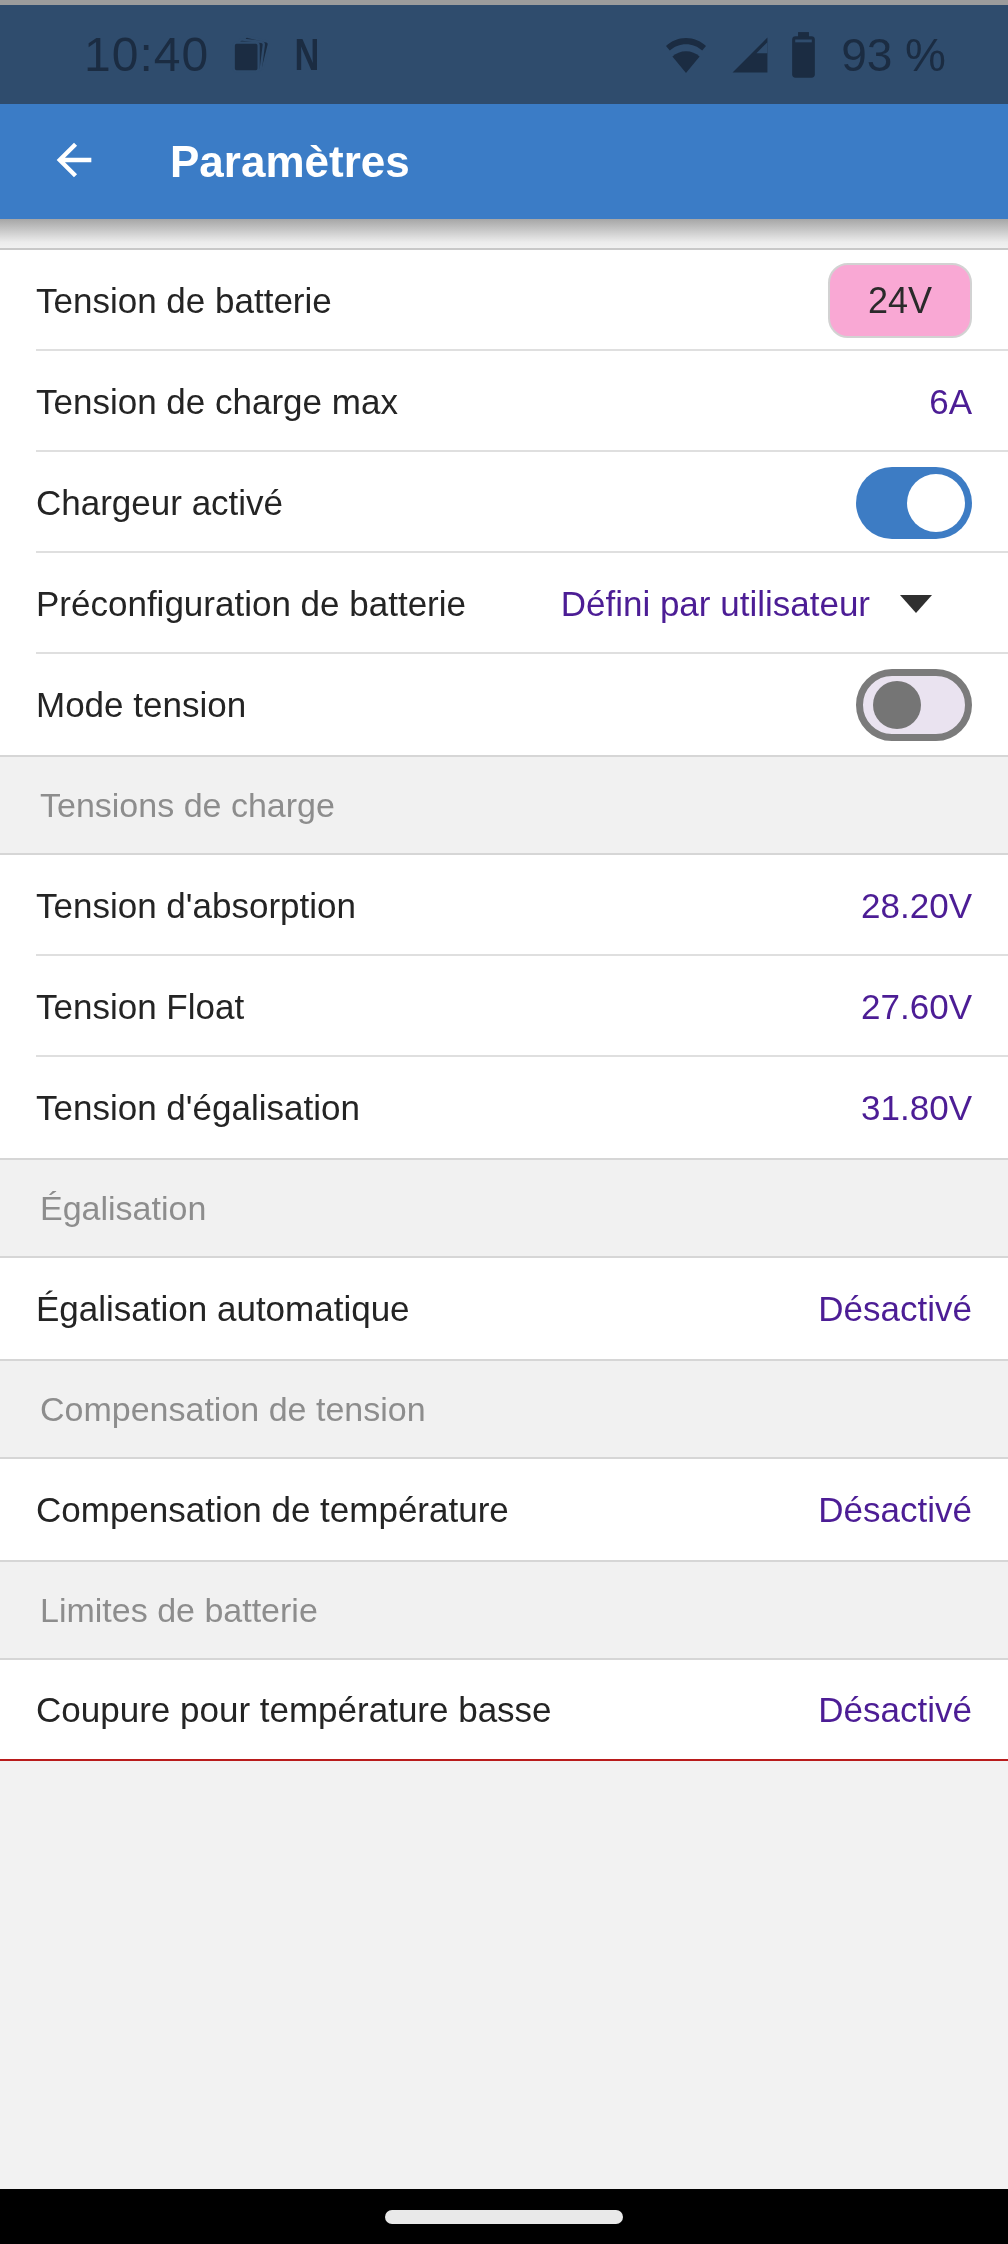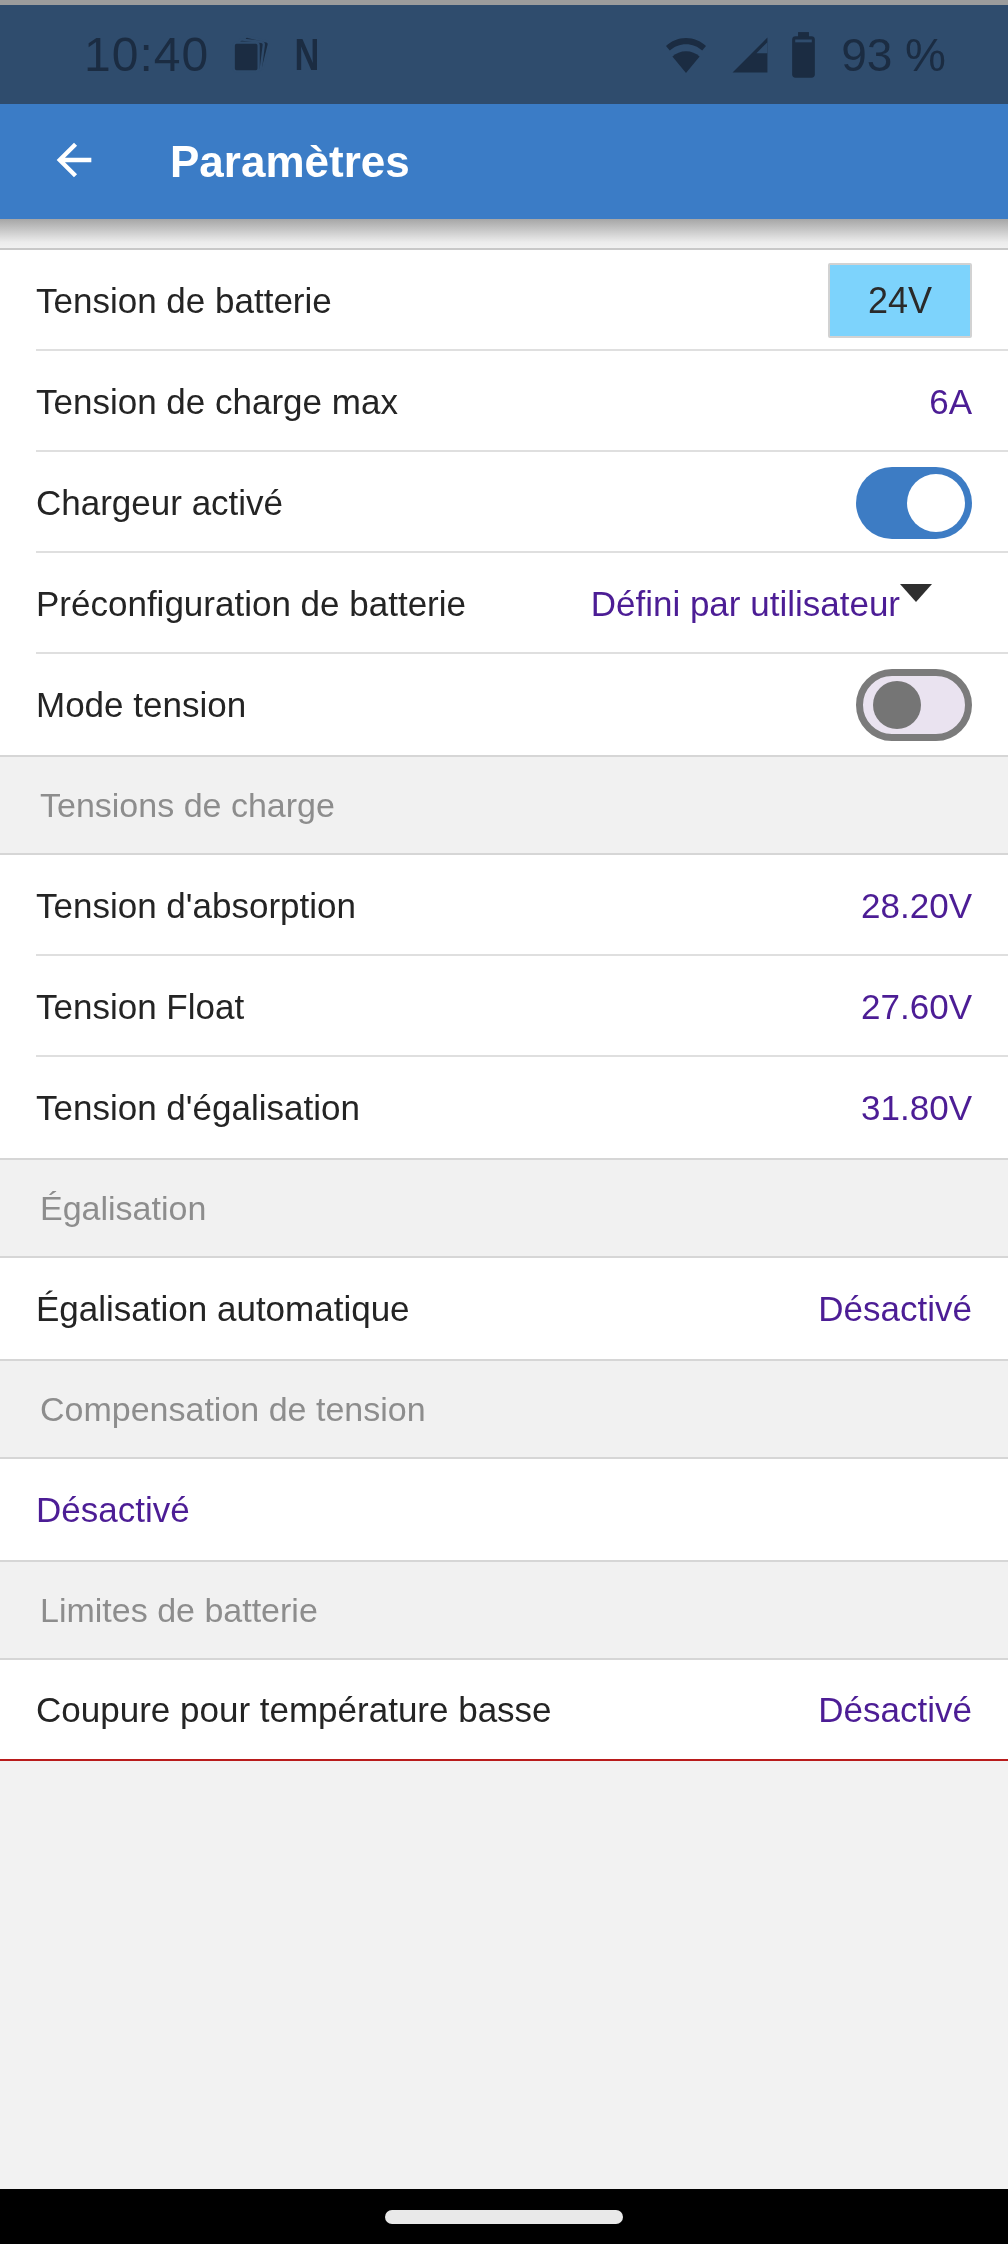--- a/index.html
+++ b/index.html
@@ -58,7 +58,7 @@
   .row-value{font-size:35px;color:#4c1d95;}
   .value-box{
     min-width:144px;height:75px;padding:0 29px;
-    border:2px solid #d2d2d2;border-radius:2px;background:#7dd3fc;
+    border:2px solid #d2d2d2;border-radius:20px;background:#f9a8d4;
     display:flex;align-items:center;justify-content:center;
     font-size:36px;color:#2a2a2a;
   }

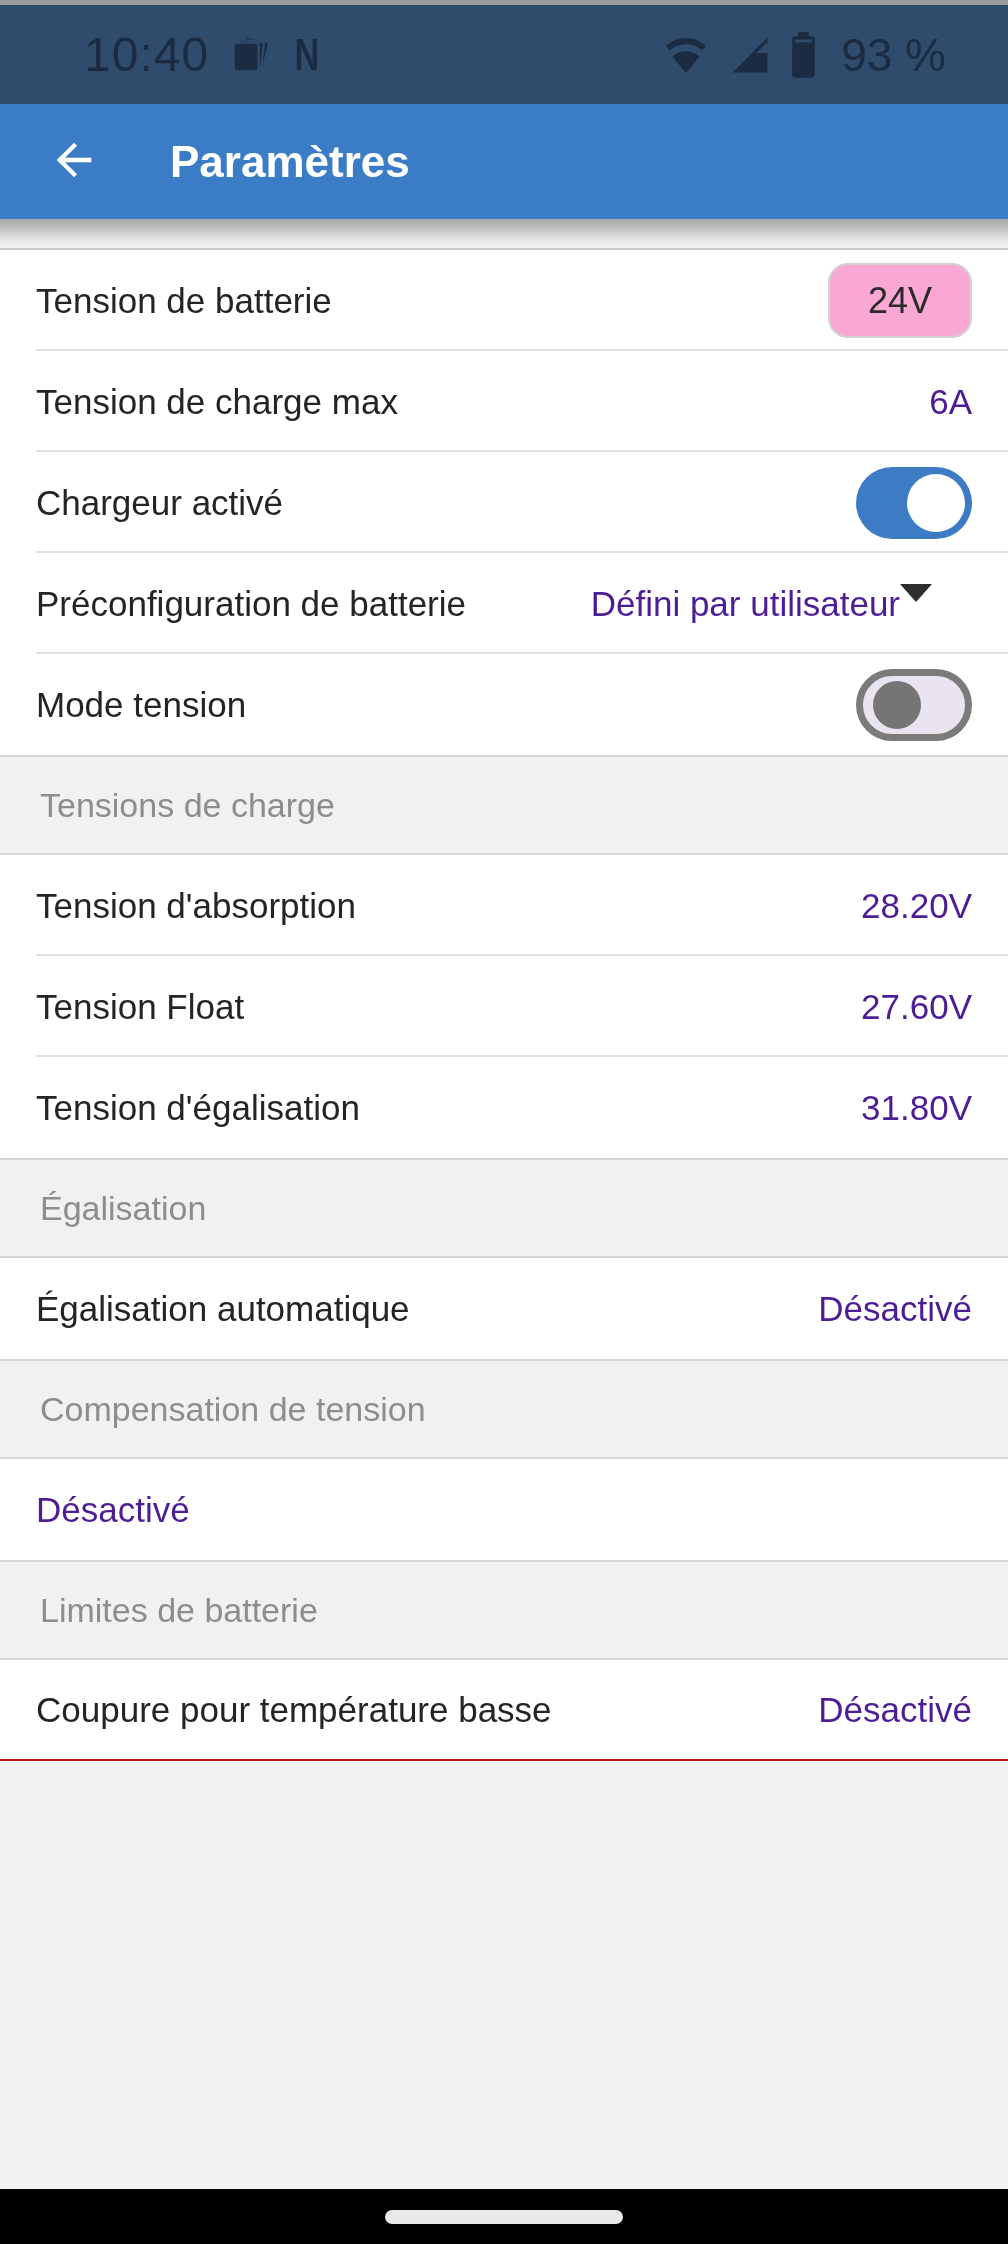--- a/index.html
+++ b/index.html
@@ -62,7 +62,7 @@
     display:flex;align-items:center;justify-content:center;
     font-size:36px;color:#2a2a2a;
   }
-  .dropdown{display:flex;margin-right:40px;cursor:pointer;}
+  .dropdown{display:flex;align-items:center;gap:30px;margin-right:40px;cursor:pointer;}
   .caret-down{
     width:0;height:0;
     border-left:16px solid transparent;border-right:16px solid transparent;

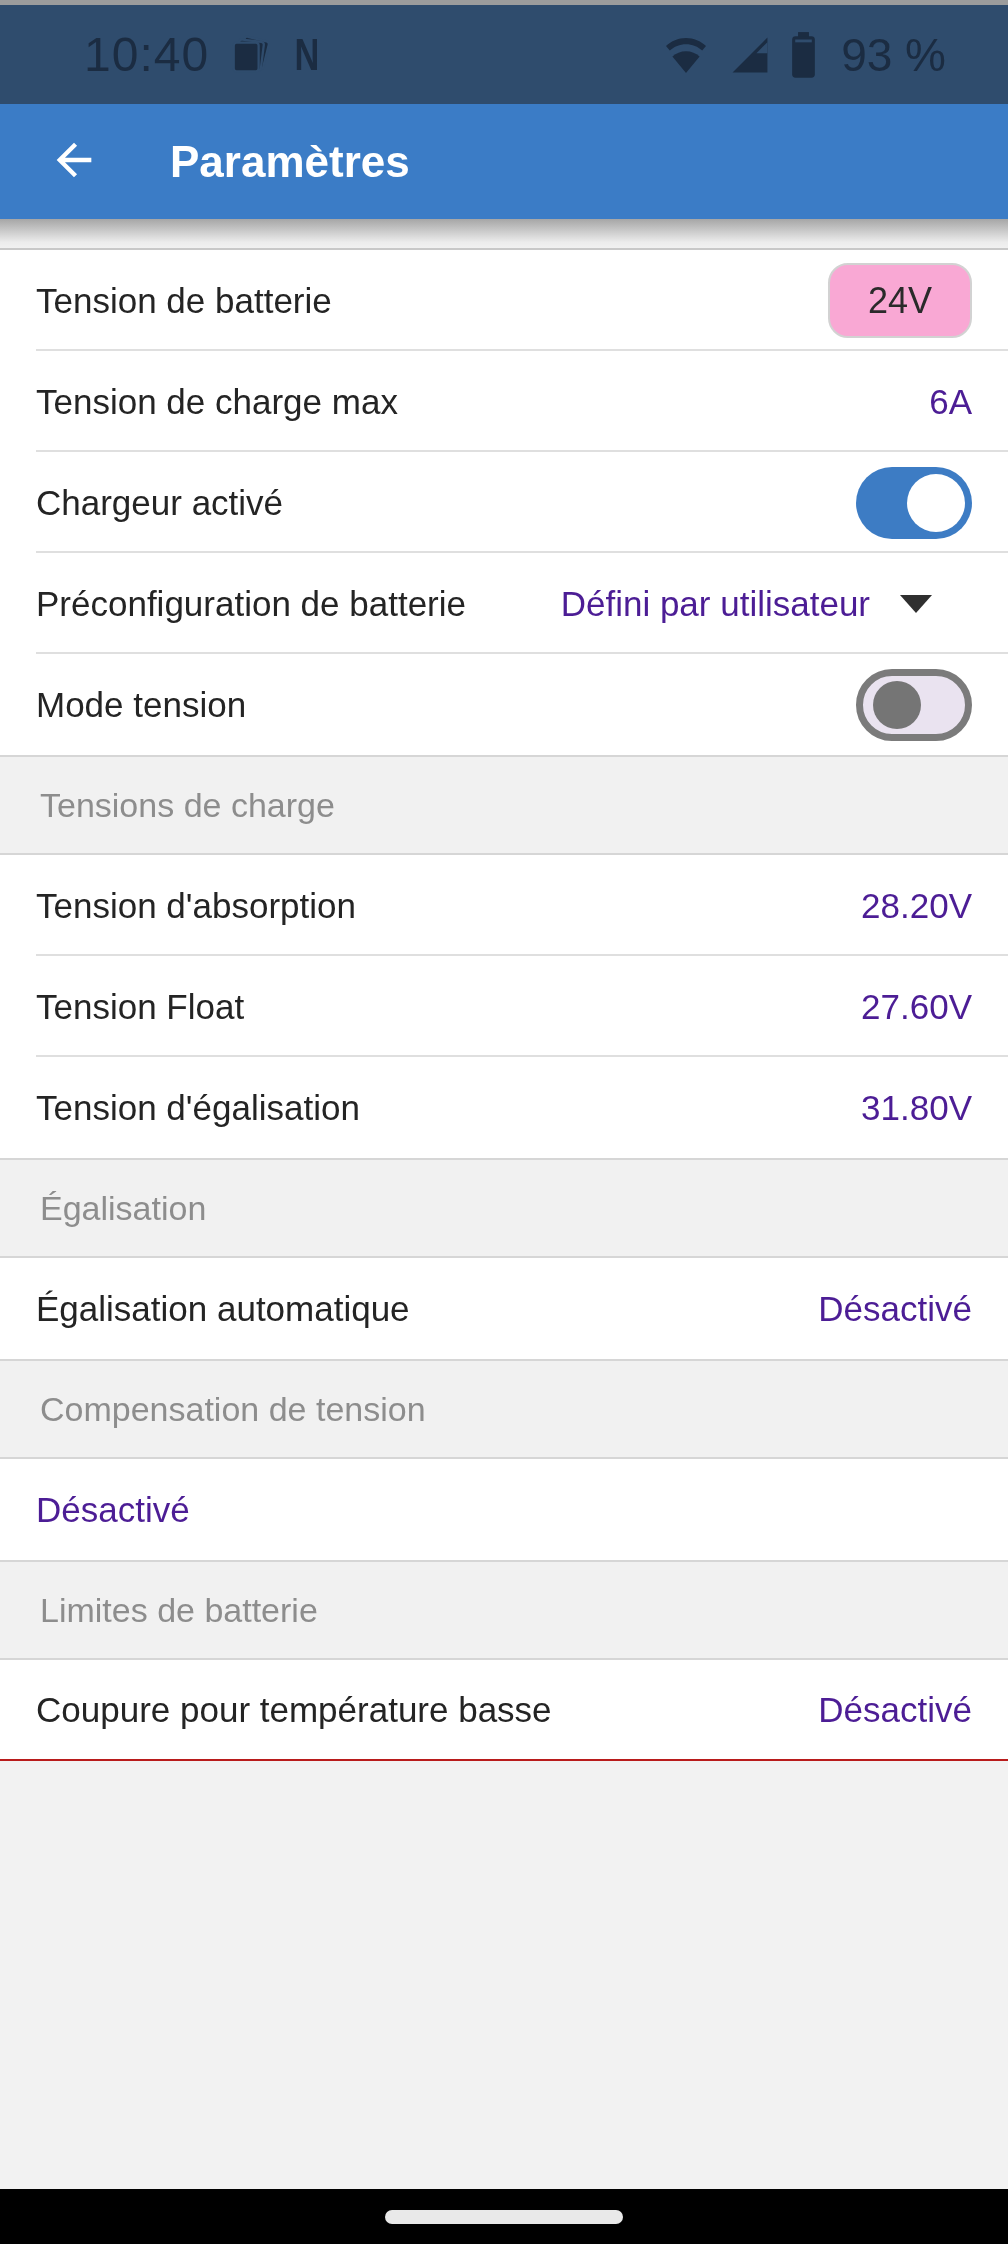--- a/index.html
+++ b/index.html
@@ -209,6 +209,7 @@
 <div class="section-header">Compensation de tension</div>
 
 <div class="row">
+  <span class="row-label">Compensation de température</span>
   <span class="row-value">Désactivé</span>
 </div>
 

